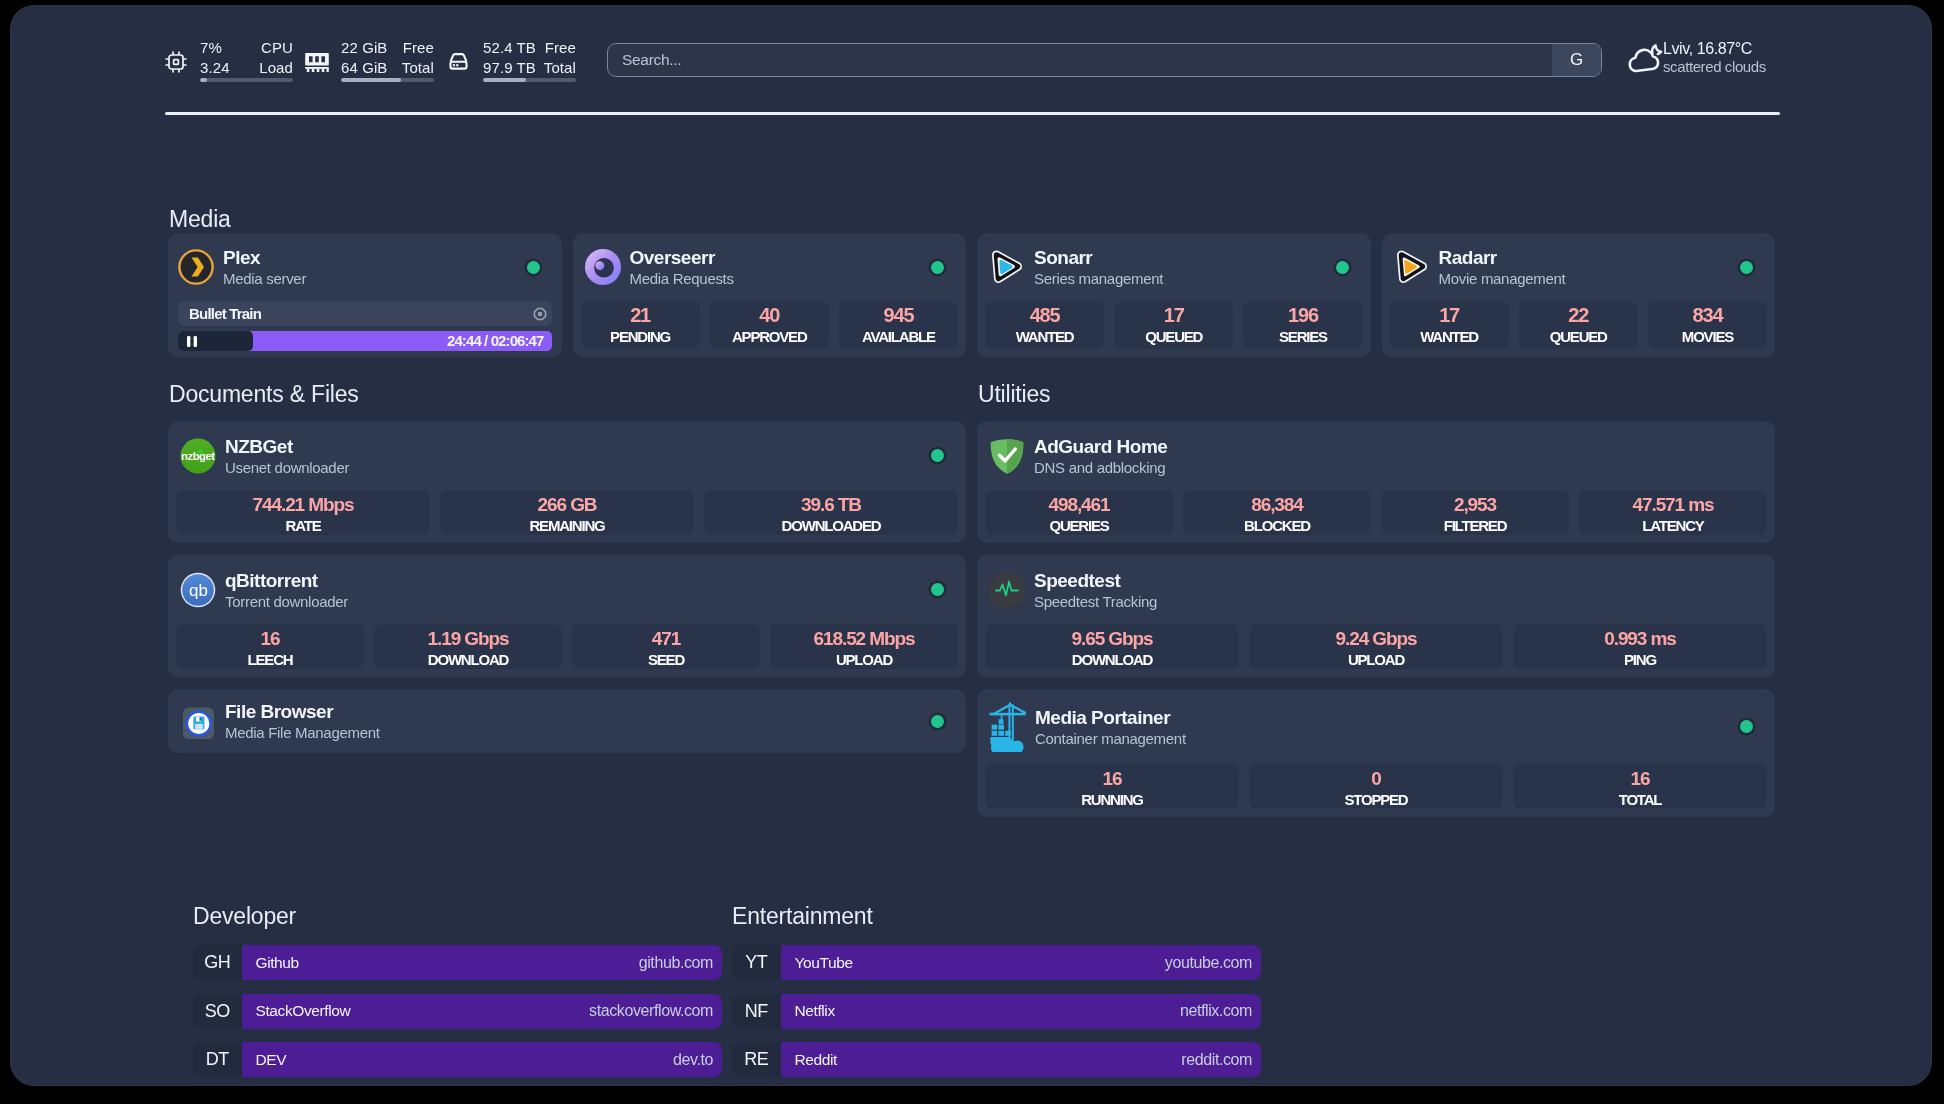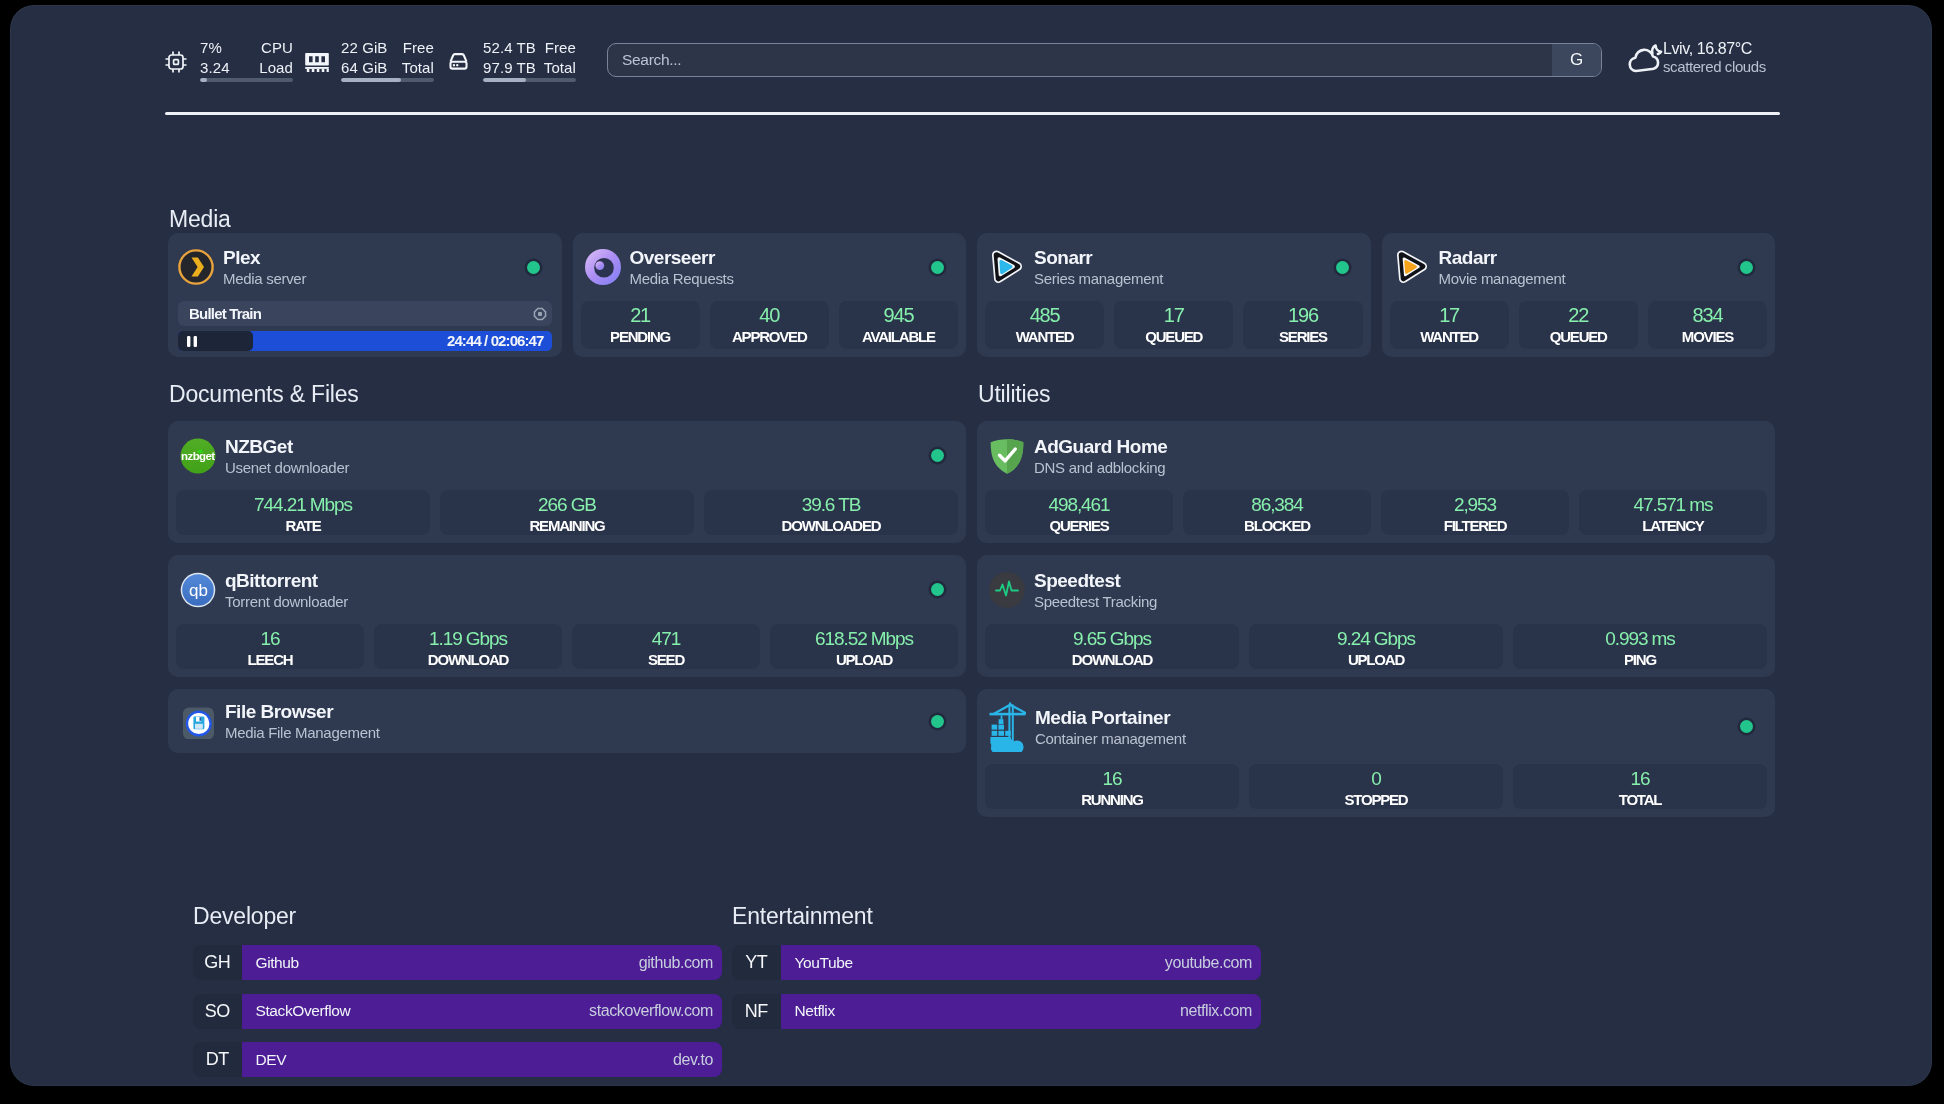--- a/index.html
+++ b/index.html
@@ -39,7 +39,7 @@
 .dot { position:absolute; right:22px; width:13px; height:13px; border-radius:50%; background:#22c58b; box-shadow:0 0 0 2.5px rgba(18,22,38,.45); }
 .stats { display:flex; gap:10px; margin:0 8px 8px; }
 .stat { flex:1; background:#293349; border-radius:8px; text-align:center; }
-.v { font-size:19px; color:#86efac; line-height:23px; letter-spacing:-1.1px; }
+.v { font-size:19px; color:#fca5a5; line-height:23px; letter-spacing:-1.1px;font-weight:bold; }
 .l { font-size:15px; font-weight:700; color:#fff; letter-spacing:-1.2px; line-height:19px; }
 
 #mediacards { position:absolute; left:168px; top:233px; width:1607px; height:124px; display:flex; gap:11px; }

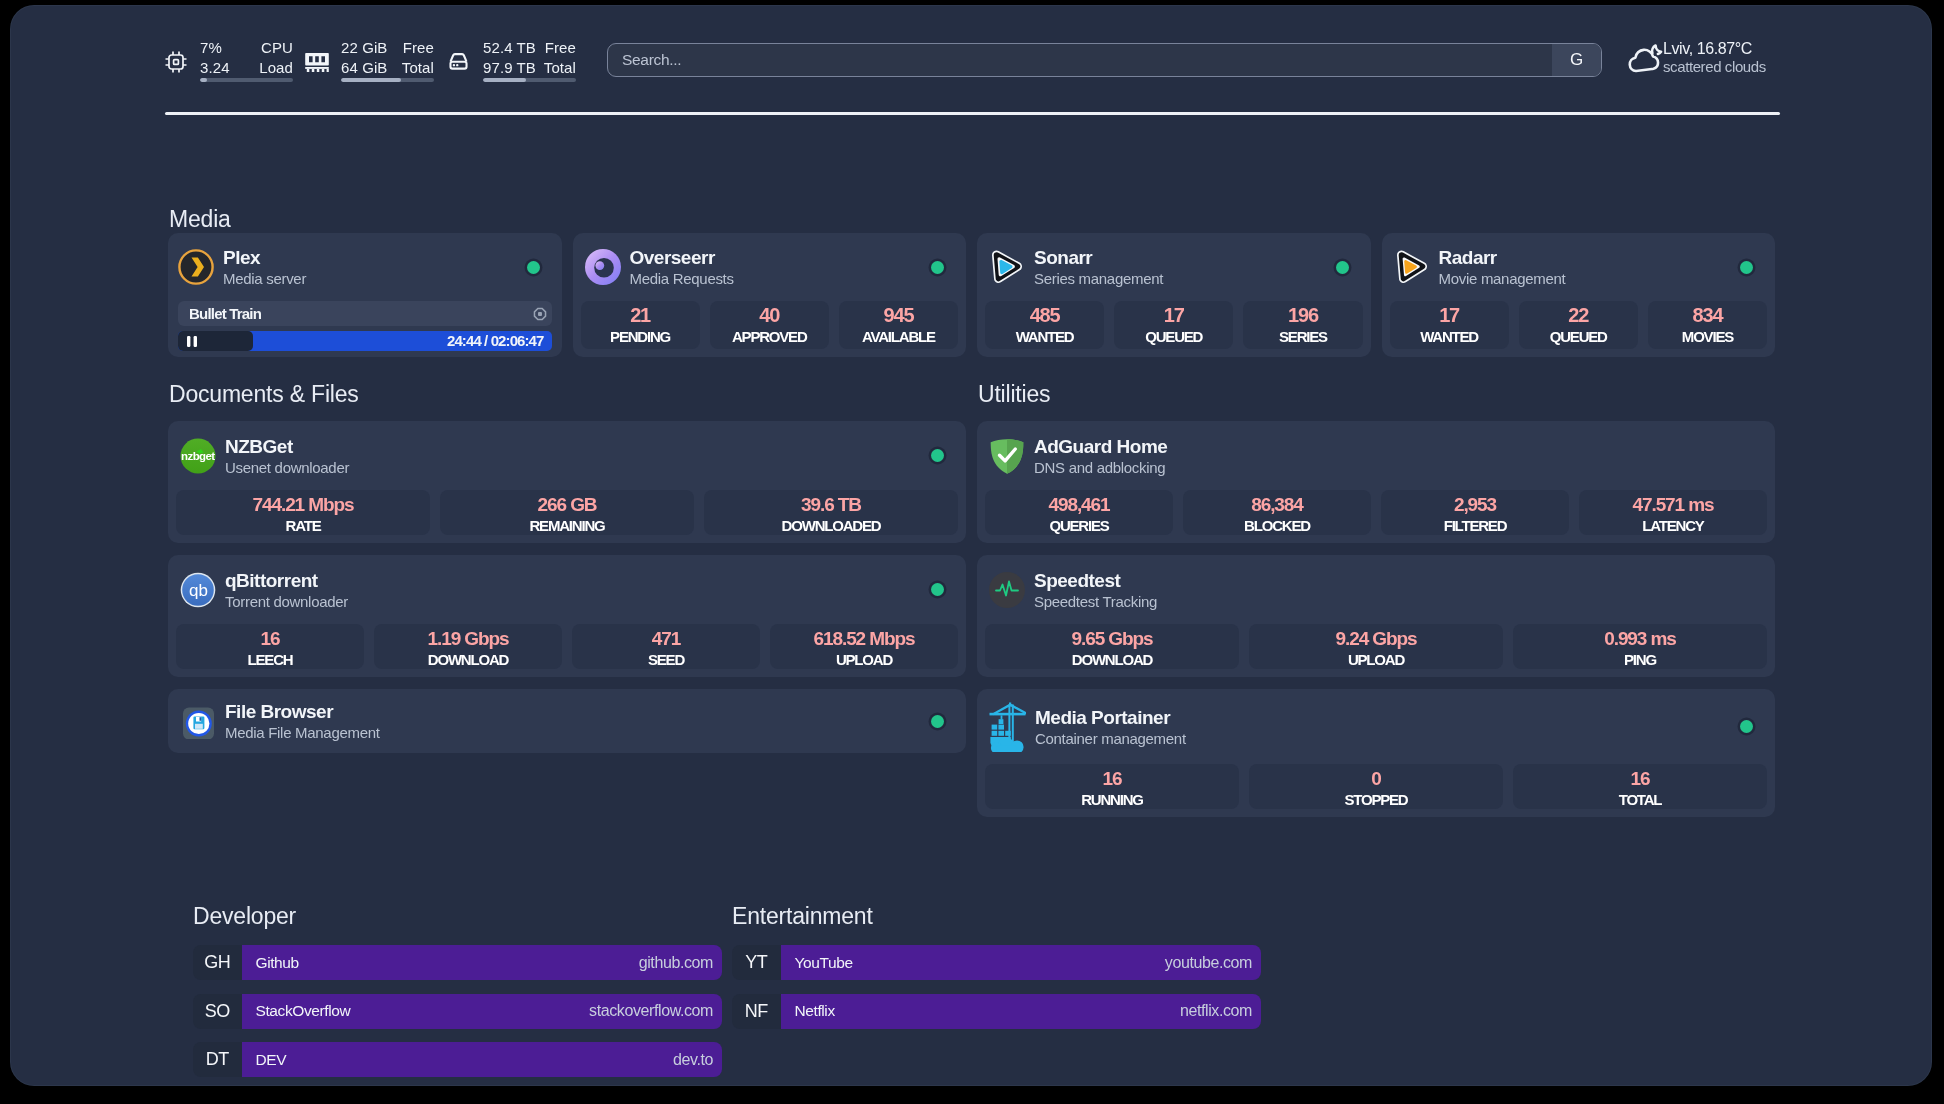--- a/index.html
+++ b/index.html
@@ -59,7 +59,7 @@
 #plexw { margin:0 10px 6px; }
 #plexw .row1 { height:25px; background:#3a445c; border-radius:6px; display:flex; align-items:center; padding:0 5px 0 11px; margin-bottom:5px; }
 #plexw .row1 .bt { flex:1; color:#f2f5f9; font-size:15px; font-weight:700; letter-spacing:-.8px; }
-#plexw .row2 { height:20px; background:#1d4ed8; border-radius:5px; position:relative; }
+#plexw .row2 { height:20px; background:#8b5cf6; border-radius:5px; position:relative; }
 #plexw .fill { position:absolute; left:0; top:0; height:100%; width:75px; background:#1d2638; border-radius:5px; display:flex; align-items:center; }
 #plexw .time { position:absolute; right:8px; top:0; line-height:20px; color:#f2f5f9; font-size:15px; font-weight:700; letter-spacing:-.9px; }
 

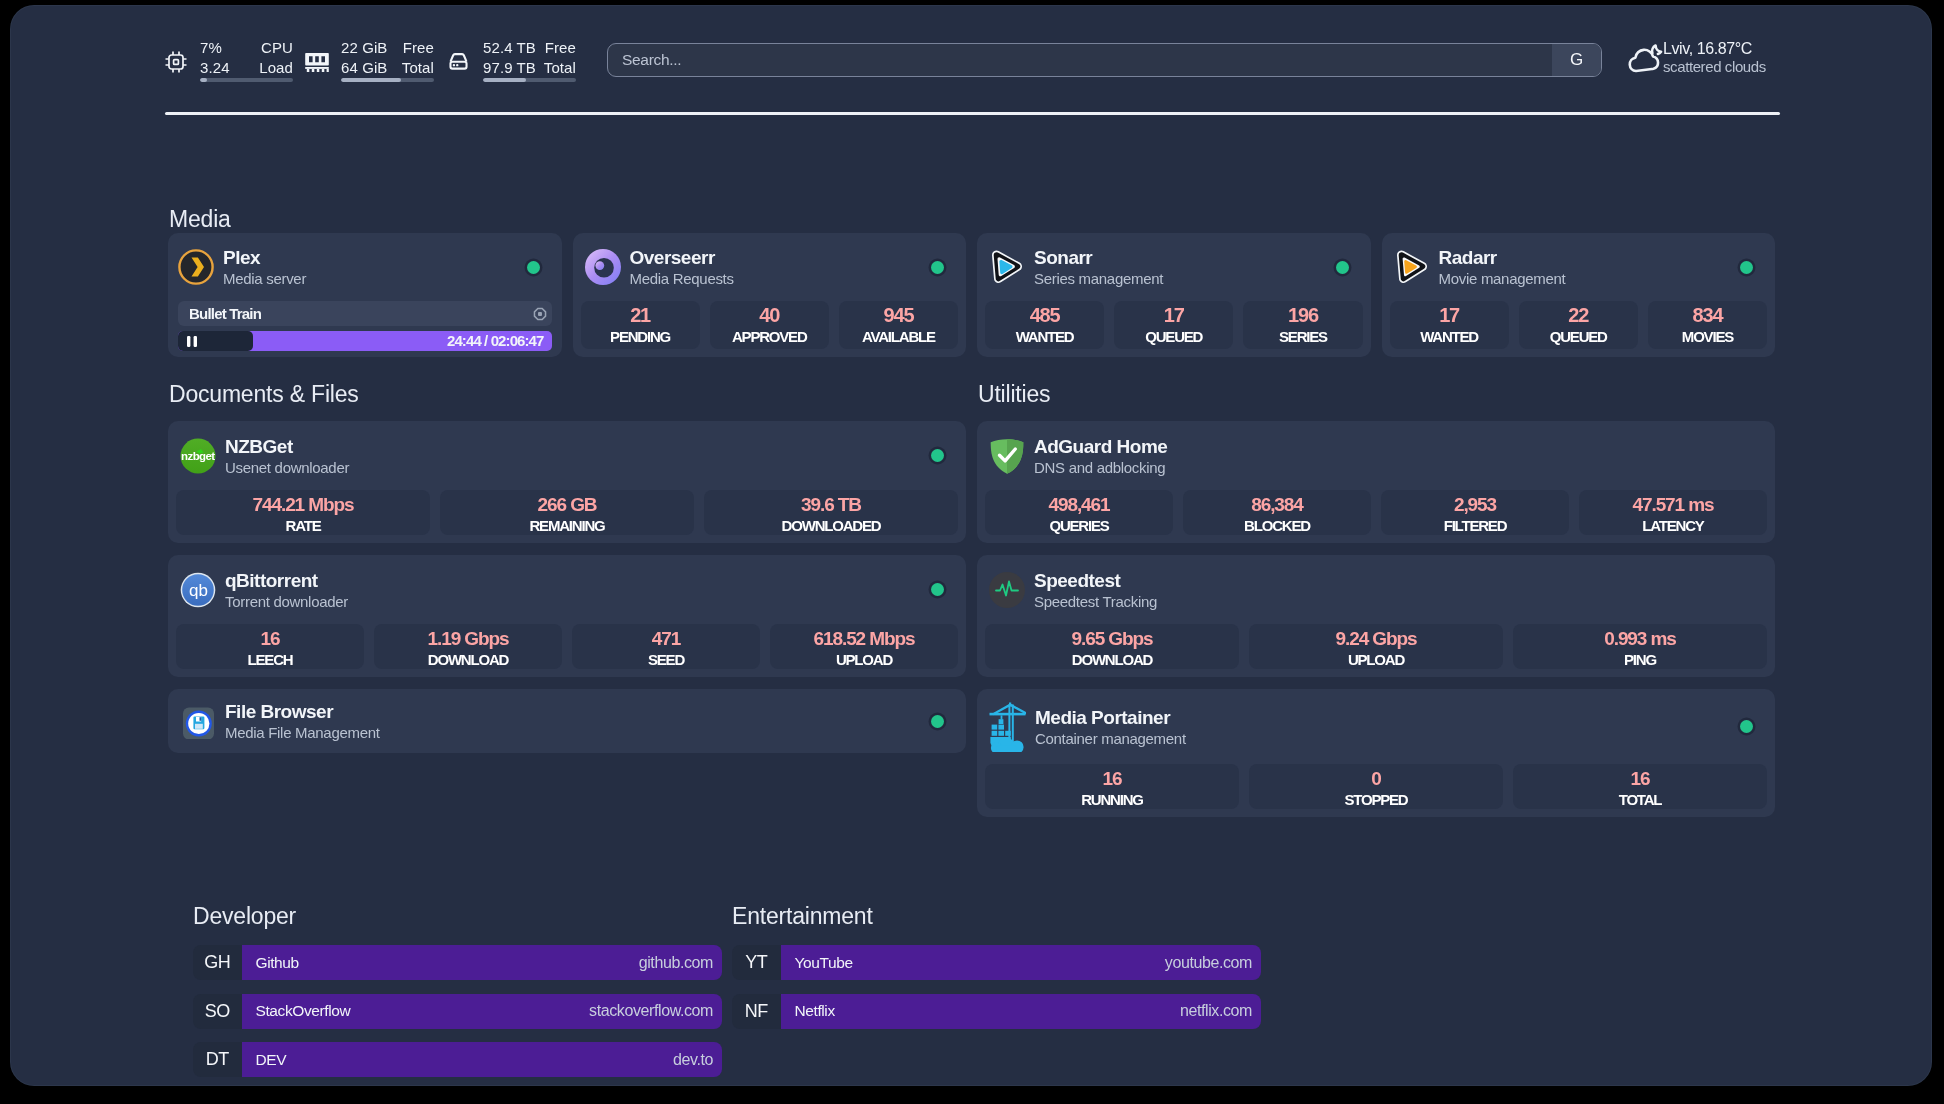--- a/index.html
+++ b/index.html
@@ -538,6 +538,13 @@
           <span class="bdom">netflix.com</span>
         </div>
       </div>
+    <div class="bmrow">
+        <div class="ab">RE</div>
+        <div class="bmain">
+          <span class="bname">Reddit</span>
+          <span class="bdom">reddit.com</span>
+        </div>
+      </div>
   </div>
 </div>
 

